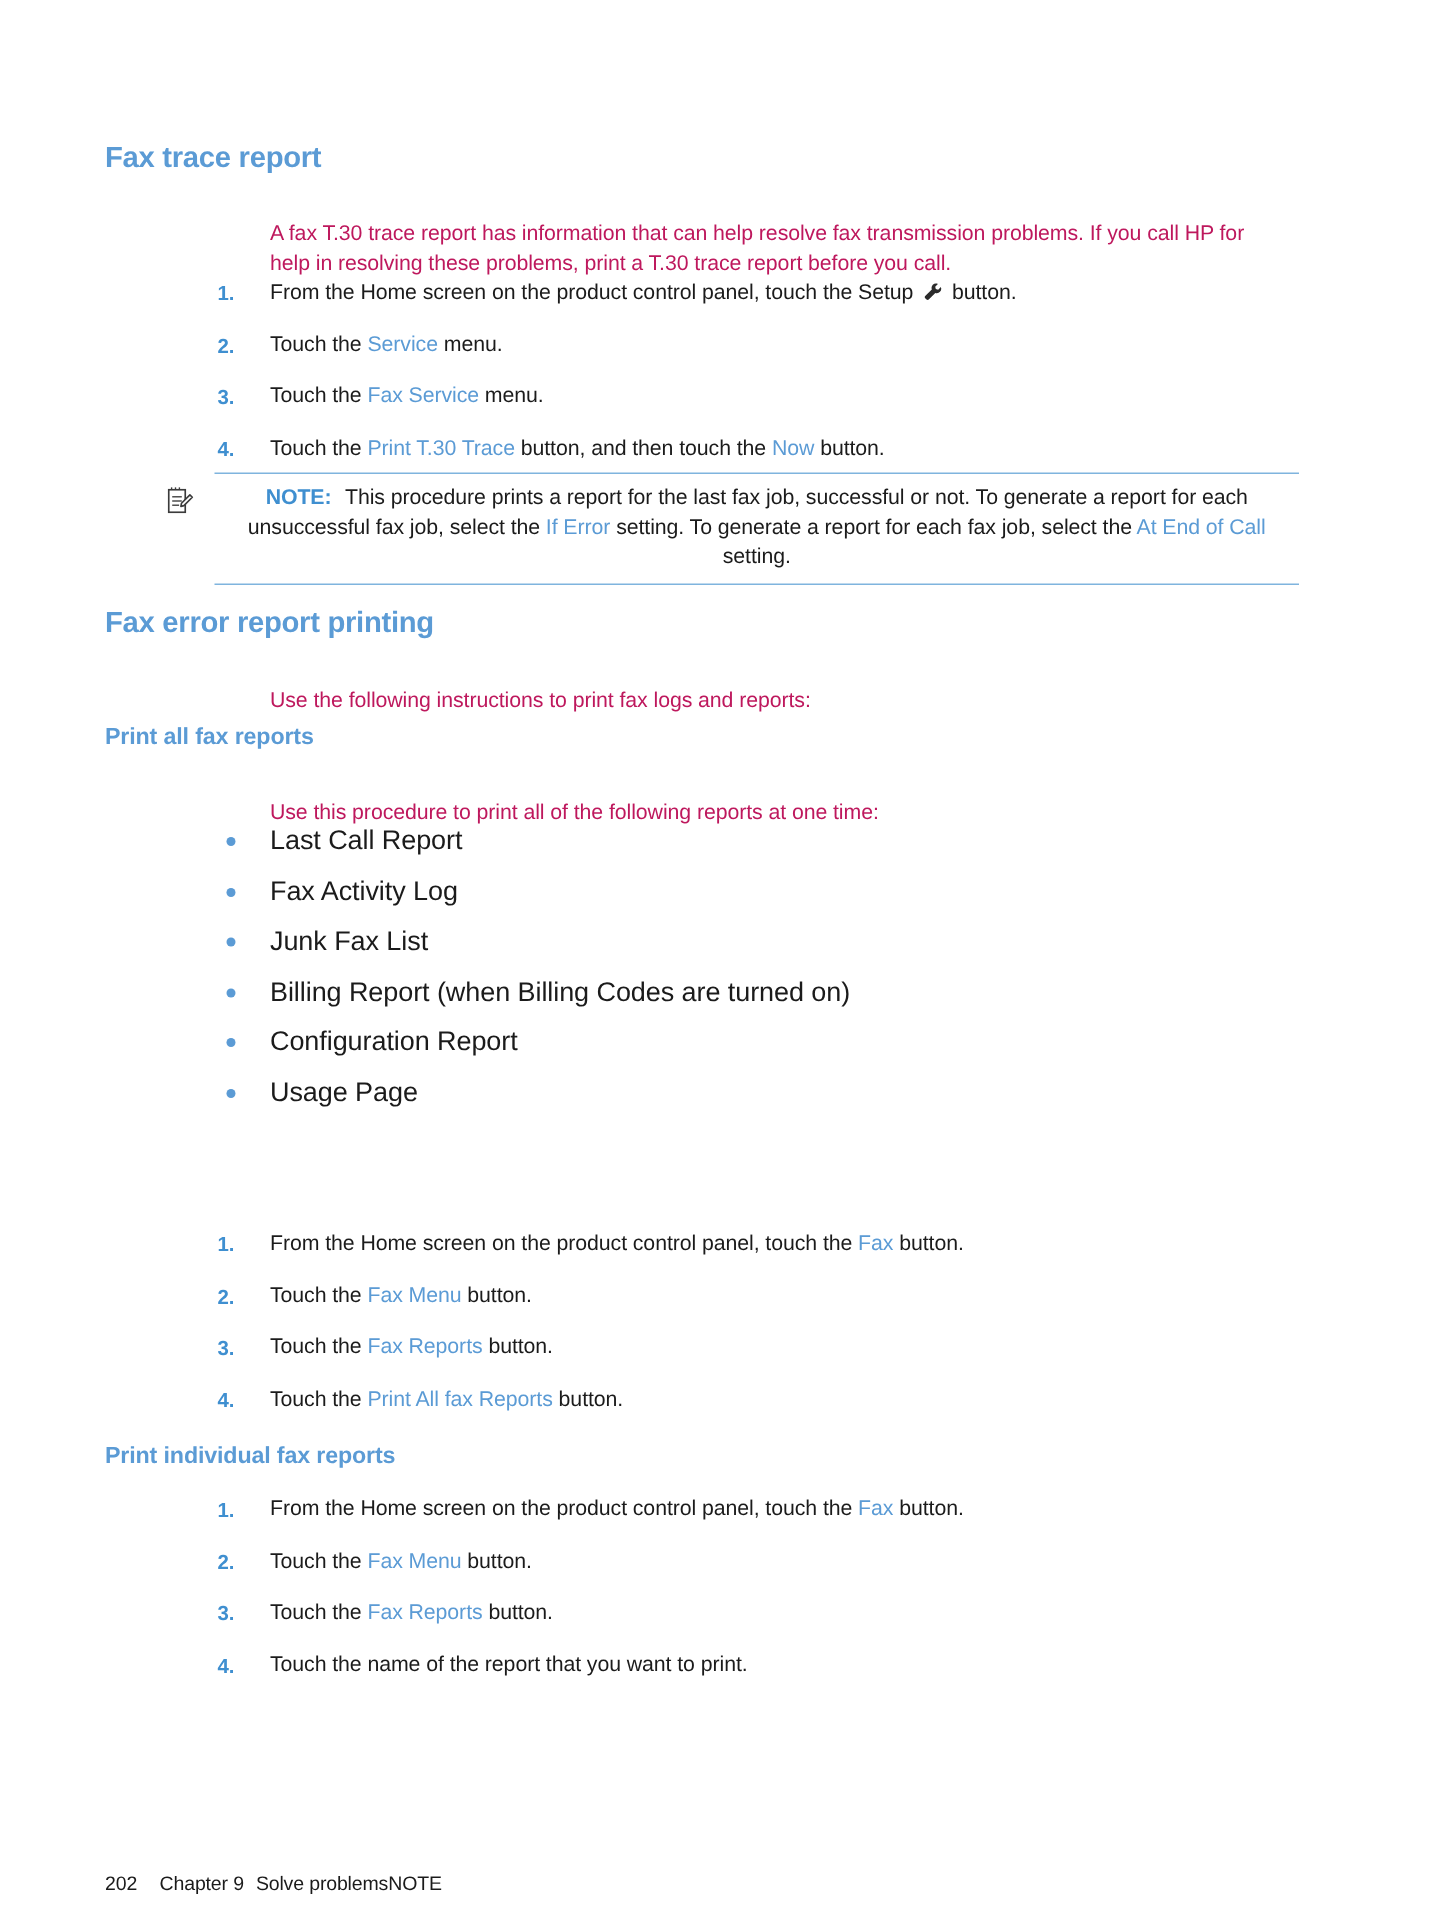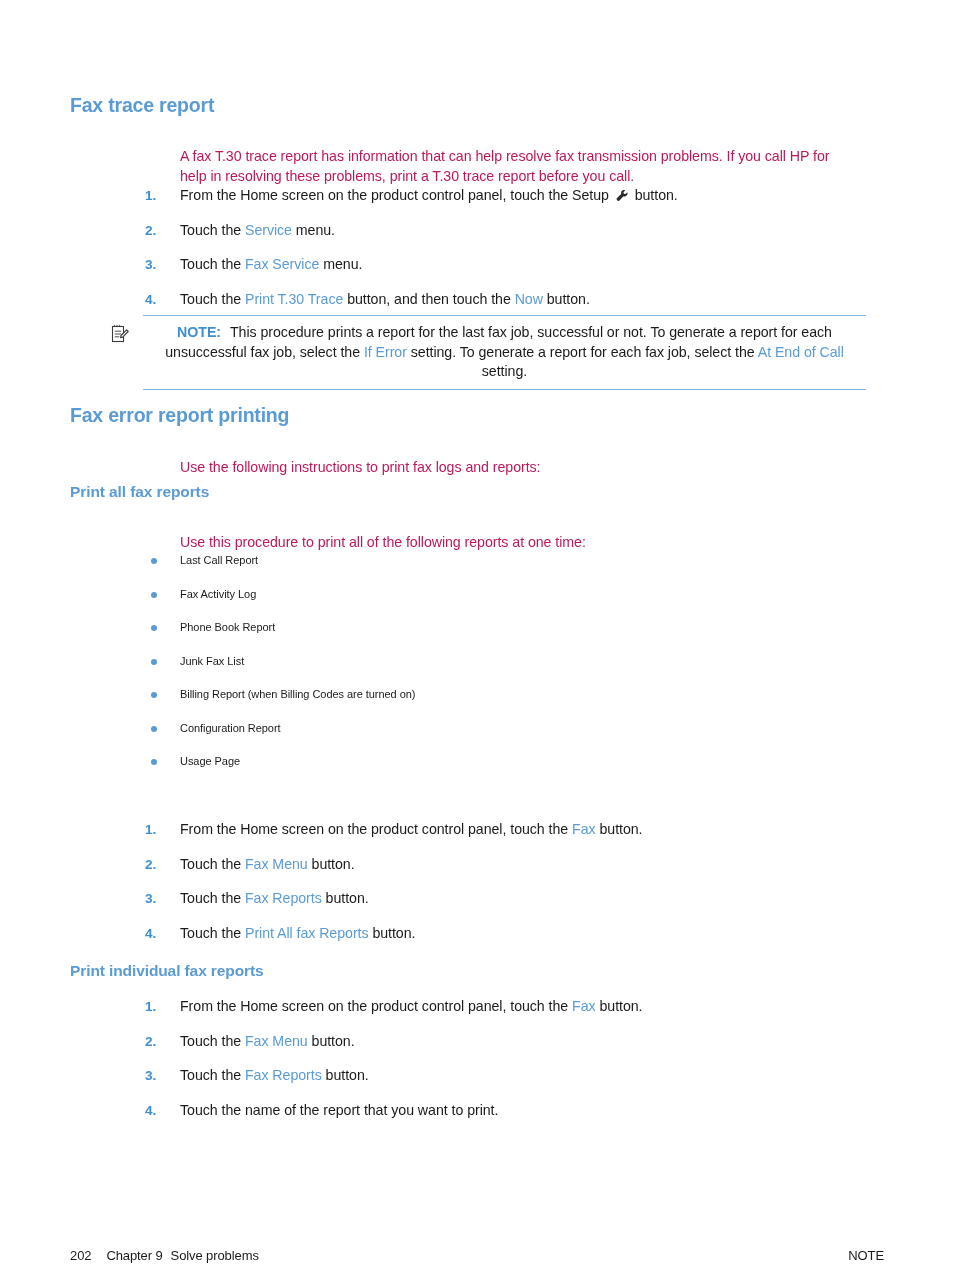--- a/index.html
+++ b/index.html
@@ -95,7 +95,7 @@
   ul.bullets > li {
     position: relative;
     padding-left: 35px;
-    font-size: 11px;
+    font-size: 18px;
     line-height: 19.5px;
     color: #1b1b1b;
     letter-spacing: -0.05px;

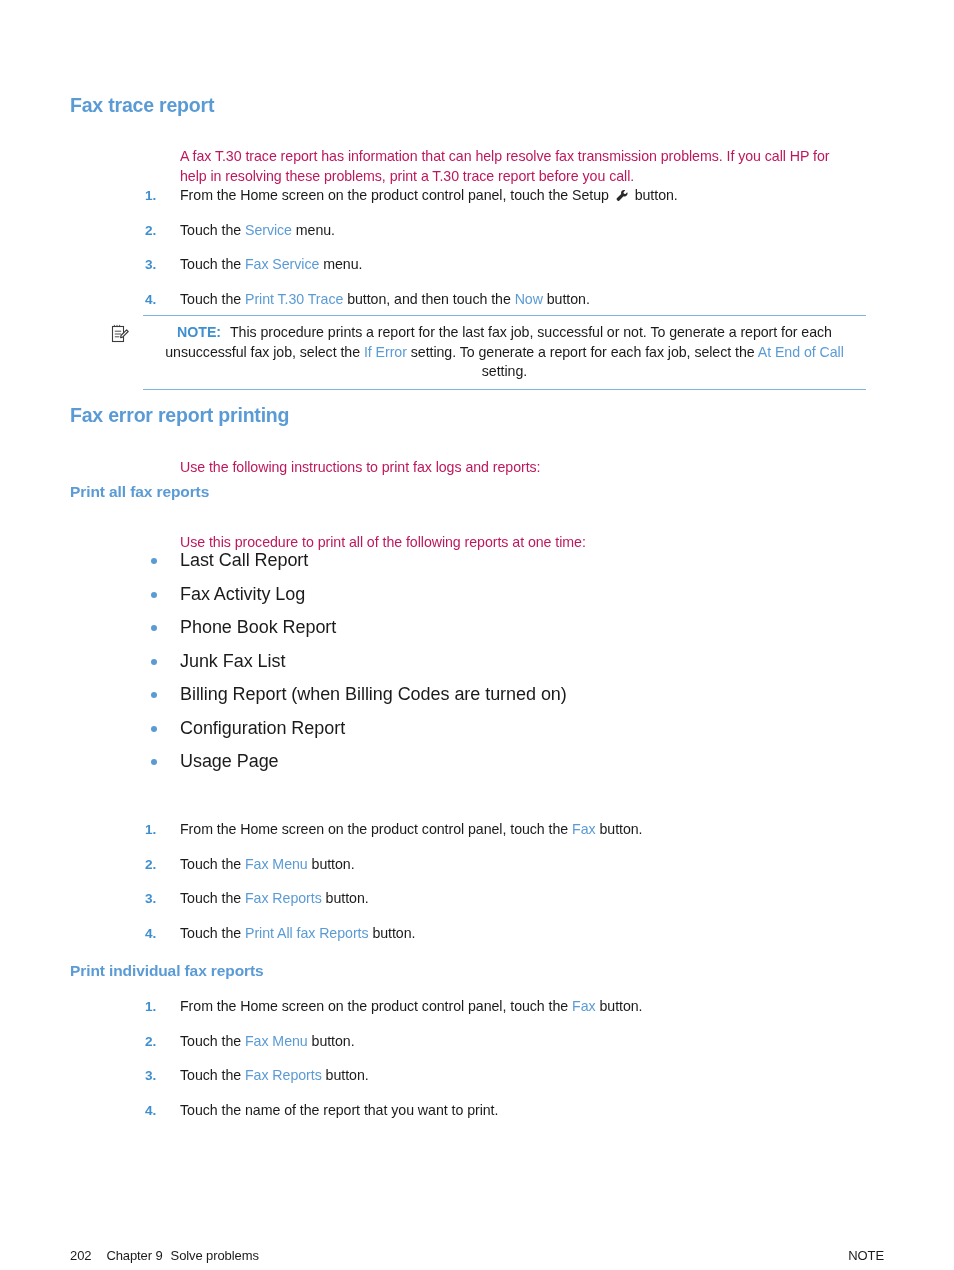--- a/index.html
+++ b/index.html
@@ -275,10 +275,6 @@
       </li>
       <li>
         <span class="dot"></span>
-        <span>Phone Book Report</span>
-      </li>
-      <li>
-        <span class="dot"></span>
         <span>Junk Fax List</span>
       </li>
       <li>

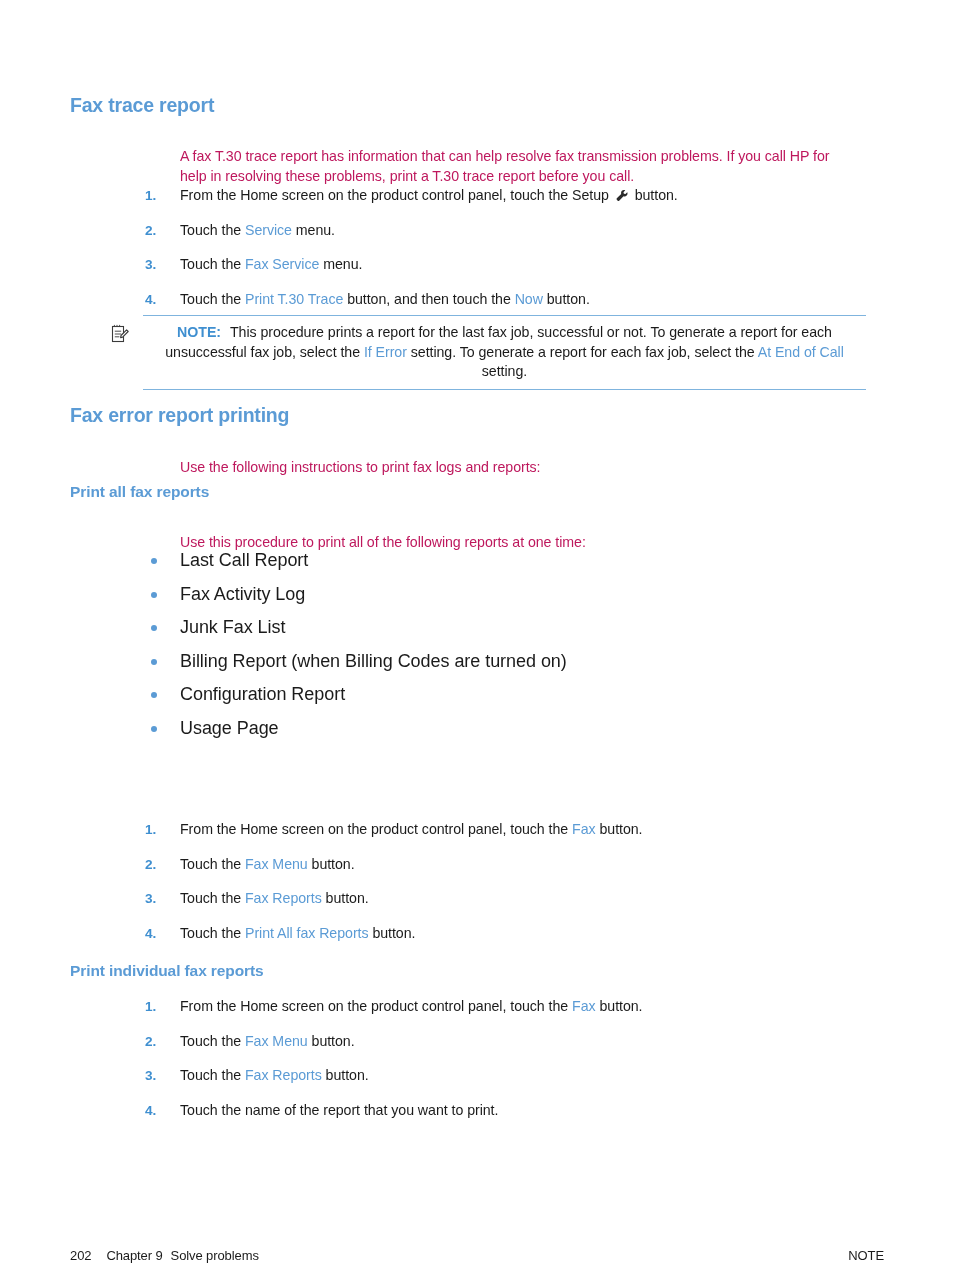--- a/index.html
+++ b/index.html
@@ -162,7 +162,7 @@
     color: #1b1b1b;
     display: flex;
     align-items: center;
-    justify-content: space-between;
+    justify-content: flex-start;
     letter-spacing: -0.1px;
   }
   .footer-left {

